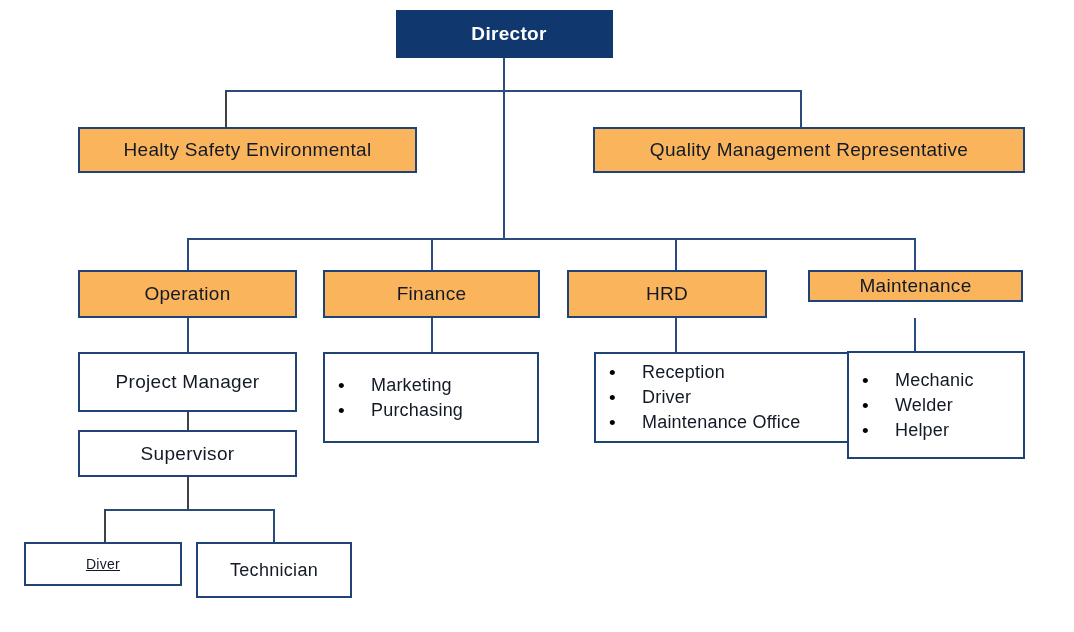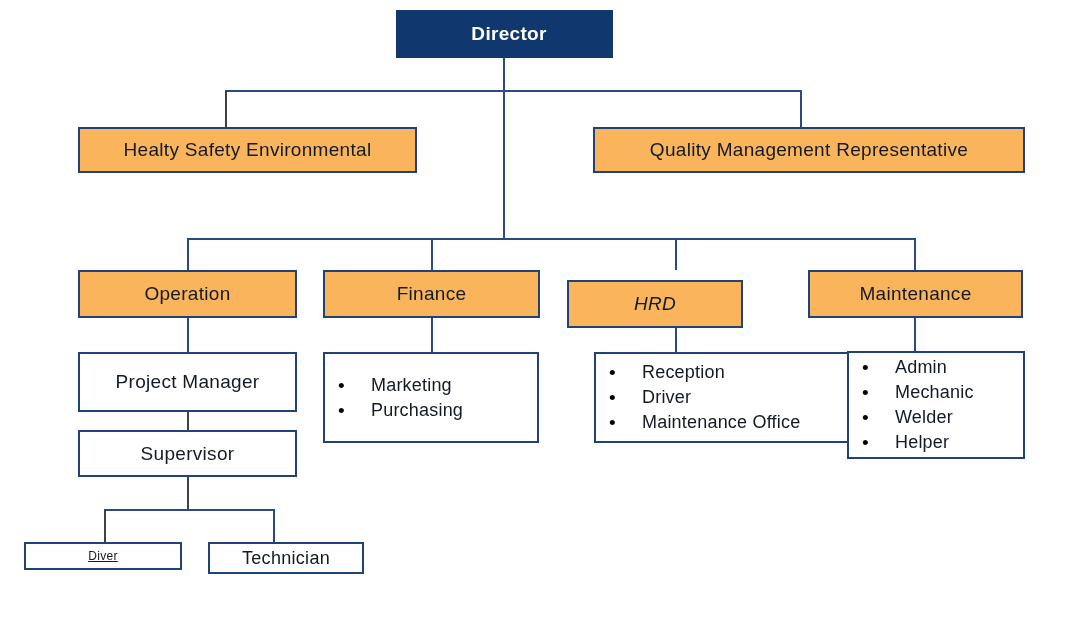--- a/index.html
+++ b/index.html
@@ -94,7 +94,7 @@
 
   <div class="node dept" style="left:78px;top:270px;width:219px;height:48px;">Operation</div>
   <div class="node dept" style="left:323px;top:270px;width:217px;height:48px;">Finance</div>
-  <div class="node dept" style="left:567px;top:280px;width:176px;height:48px;font-style:italic;">HRD</div>
+  <div class="node dept" style="left:567px;top:270px;width:200px;height:48px;">HRD</div>
   <div class="node dept" style="left:808px;top:270px;width:215px;height:48px;">Maintenance</div>
 
   <div class="node" style="left:78px;top:352px;width:219px;height:60px;">Project Manager</div>

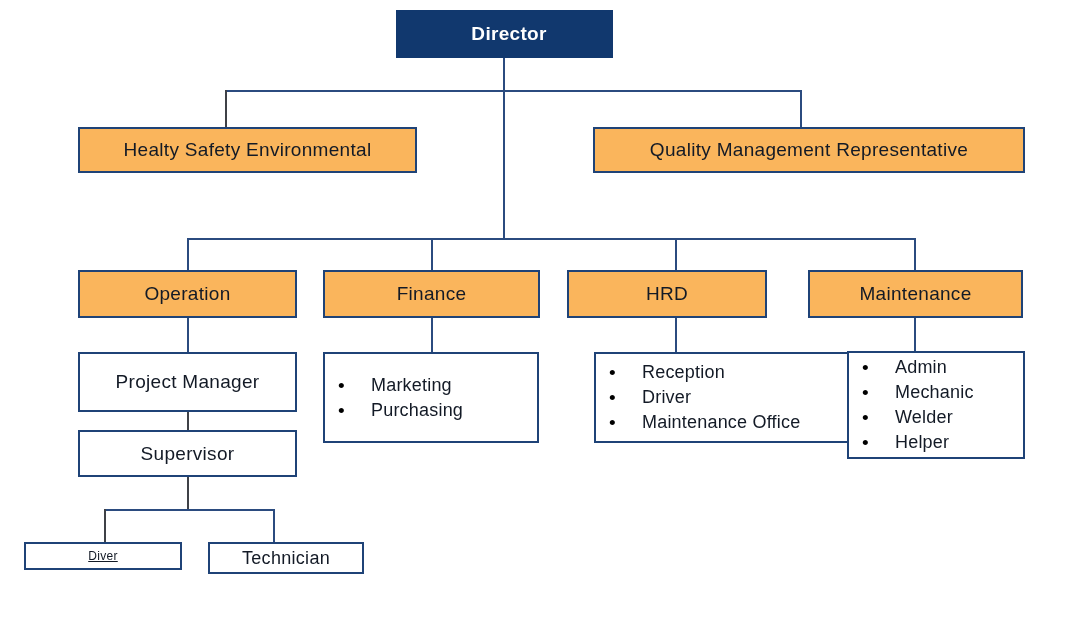--- a/index.html
+++ b/index.html
@@ -95,7 +95,7 @@
   <div class="node dept" style="left:78px;top:270px;width:219px;height:48px;">Operation</div>
   <div class="node dept" style="left:323px;top:270px;width:217px;height:48px;">Finance</div>
   <div class="node dept" style="left:567px;top:270px;width:200px;height:48px;">HRD</div>
-  <div class="node dept" style="left:808px;top:270px;width:215px;height:48px;">Maintenance</div>
+  <div class="node dept" style="left:808px;top:270px;width:215px;height:32px;">Maintenance</div>
 
   <div class="node" style="left:78px;top:352px;width:219px;height:60px;">Project Manager</div>
   <div class="node" style="left:78px;top:430px;width:219px;height:47px;">Supervisor</div>

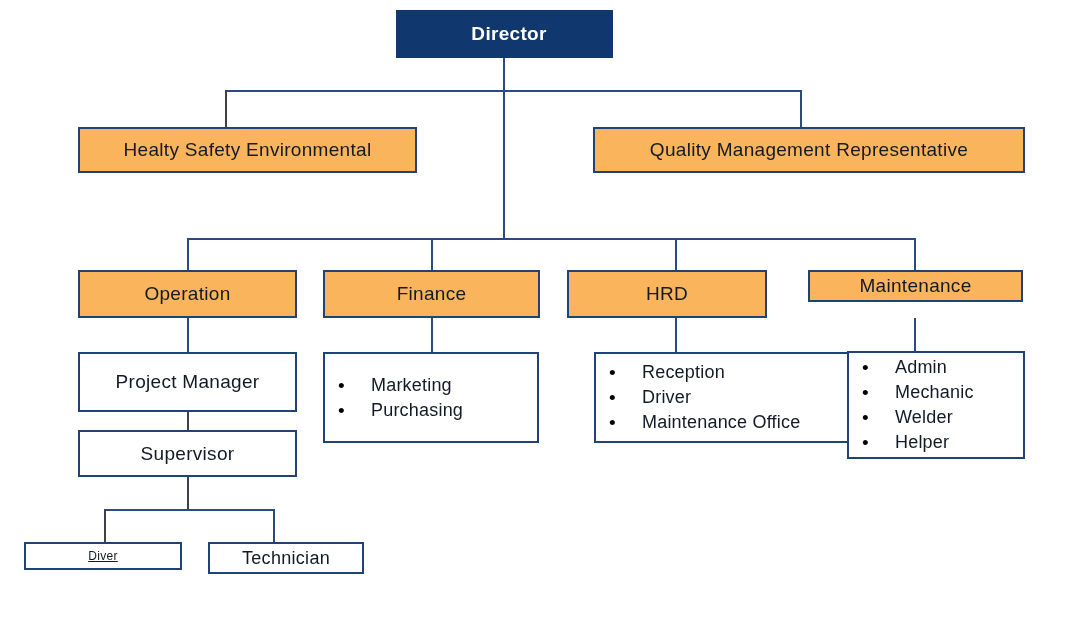--- a/index.html
+++ b/index.html
@@ -119,7 +119,6 @@
 
   <div class="listbox" style="left:847px;top:351px;width:178px;height:108px;">
     <ul>
-      <li>Admin</li>
       <li>Mechanic</li>
       <li>Welder</li>
       <li>Helper</li>

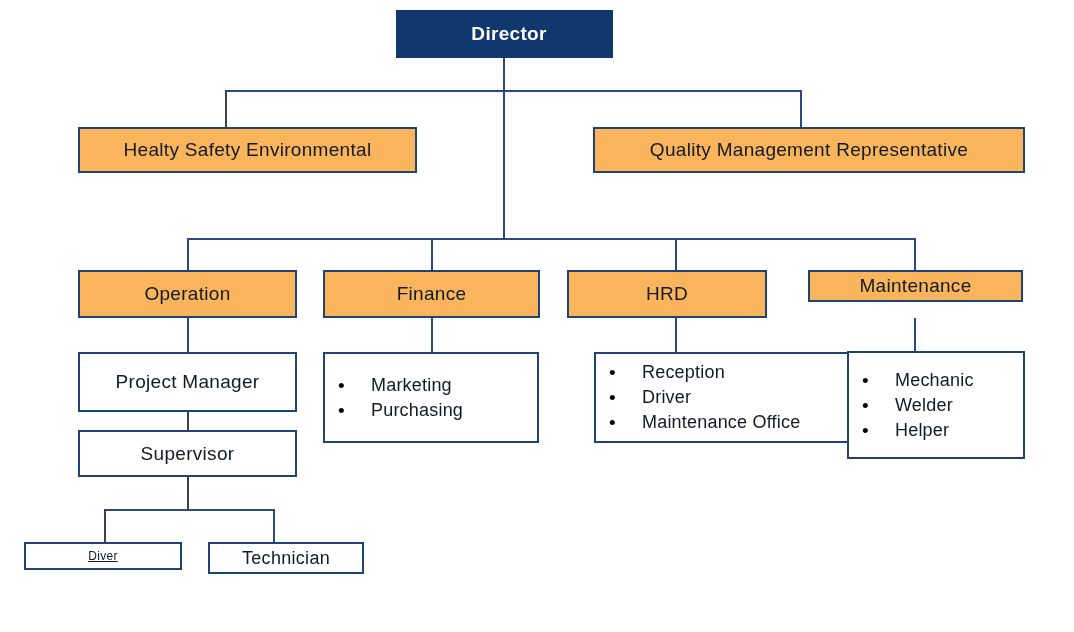--- a/index.html
+++ b/index.html
@@ -99,7 +99,7 @@
 
   <div class="node" style="left:78px;top:352px;width:219px;height:60px;">Project Manager</div>
   <div class="node" style="left:78px;top:430px;width:219px;height:47px;">Supervisor</div>
-  <div class="node" style="left:24px;top:542px;width:158px;height:28px;font-size:12px;text-decoration:underline;">Diver</div>
+  <div class="node" style="left:24px;top:542px;width:158px;height:44px;font-size:14px;text-decoration:underline;">Diver</div>
   <div class="node" style="left:208px;top:542px;width:156px;height:32px;font-size:18px;">Technician</div>
 
   <div class="listbox" style="left:323px;top:352px;width:216px;height:91px;">

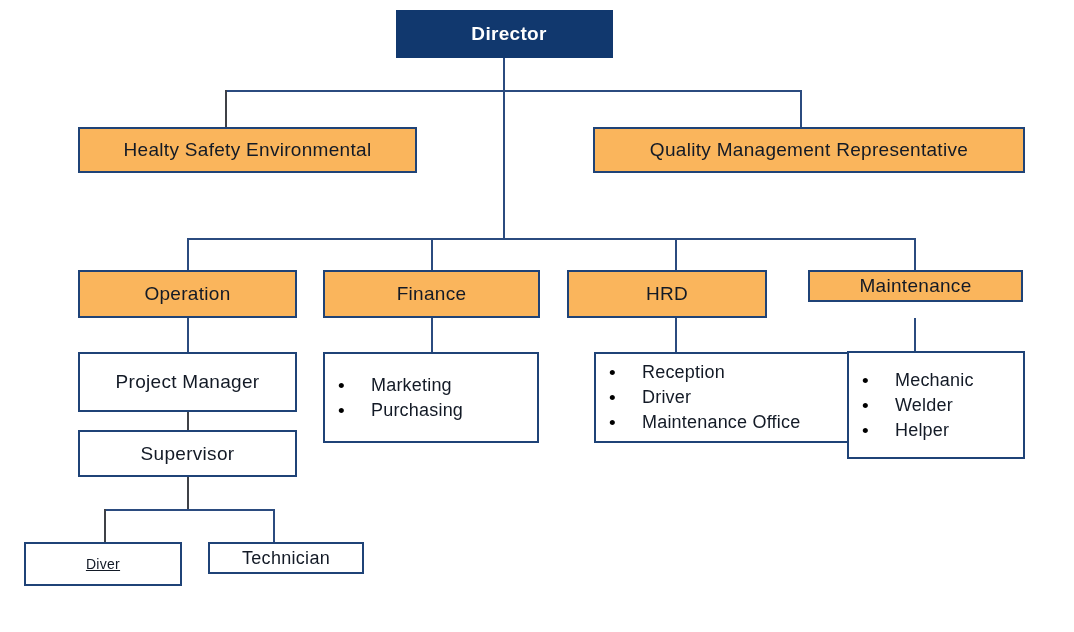--- a/index.html
+++ b/index.html
@@ -100,7 +100,7 @@
   <div class="node" style="left:78px;top:352px;width:219px;height:60px;">Project Manager</div>
   <div class="node" style="left:78px;top:430px;width:219px;height:47px;">Supervisor</div>
   <div class="node" style="left:24px;top:542px;width:158px;height:44px;font-size:14px;text-decoration:underline;">Diver</div>
-  <div class="node" style="left:208px;top:542px;width:156px;height:32px;font-size:18px;">Technician</div>
+  <div class="node" style="left:196px;top:542px;width:156px;height:56px;font-size:18px;">Technician</div>
 
   <div class="listbox" style="left:323px;top:352px;width:216px;height:91px;">
     <ul>

